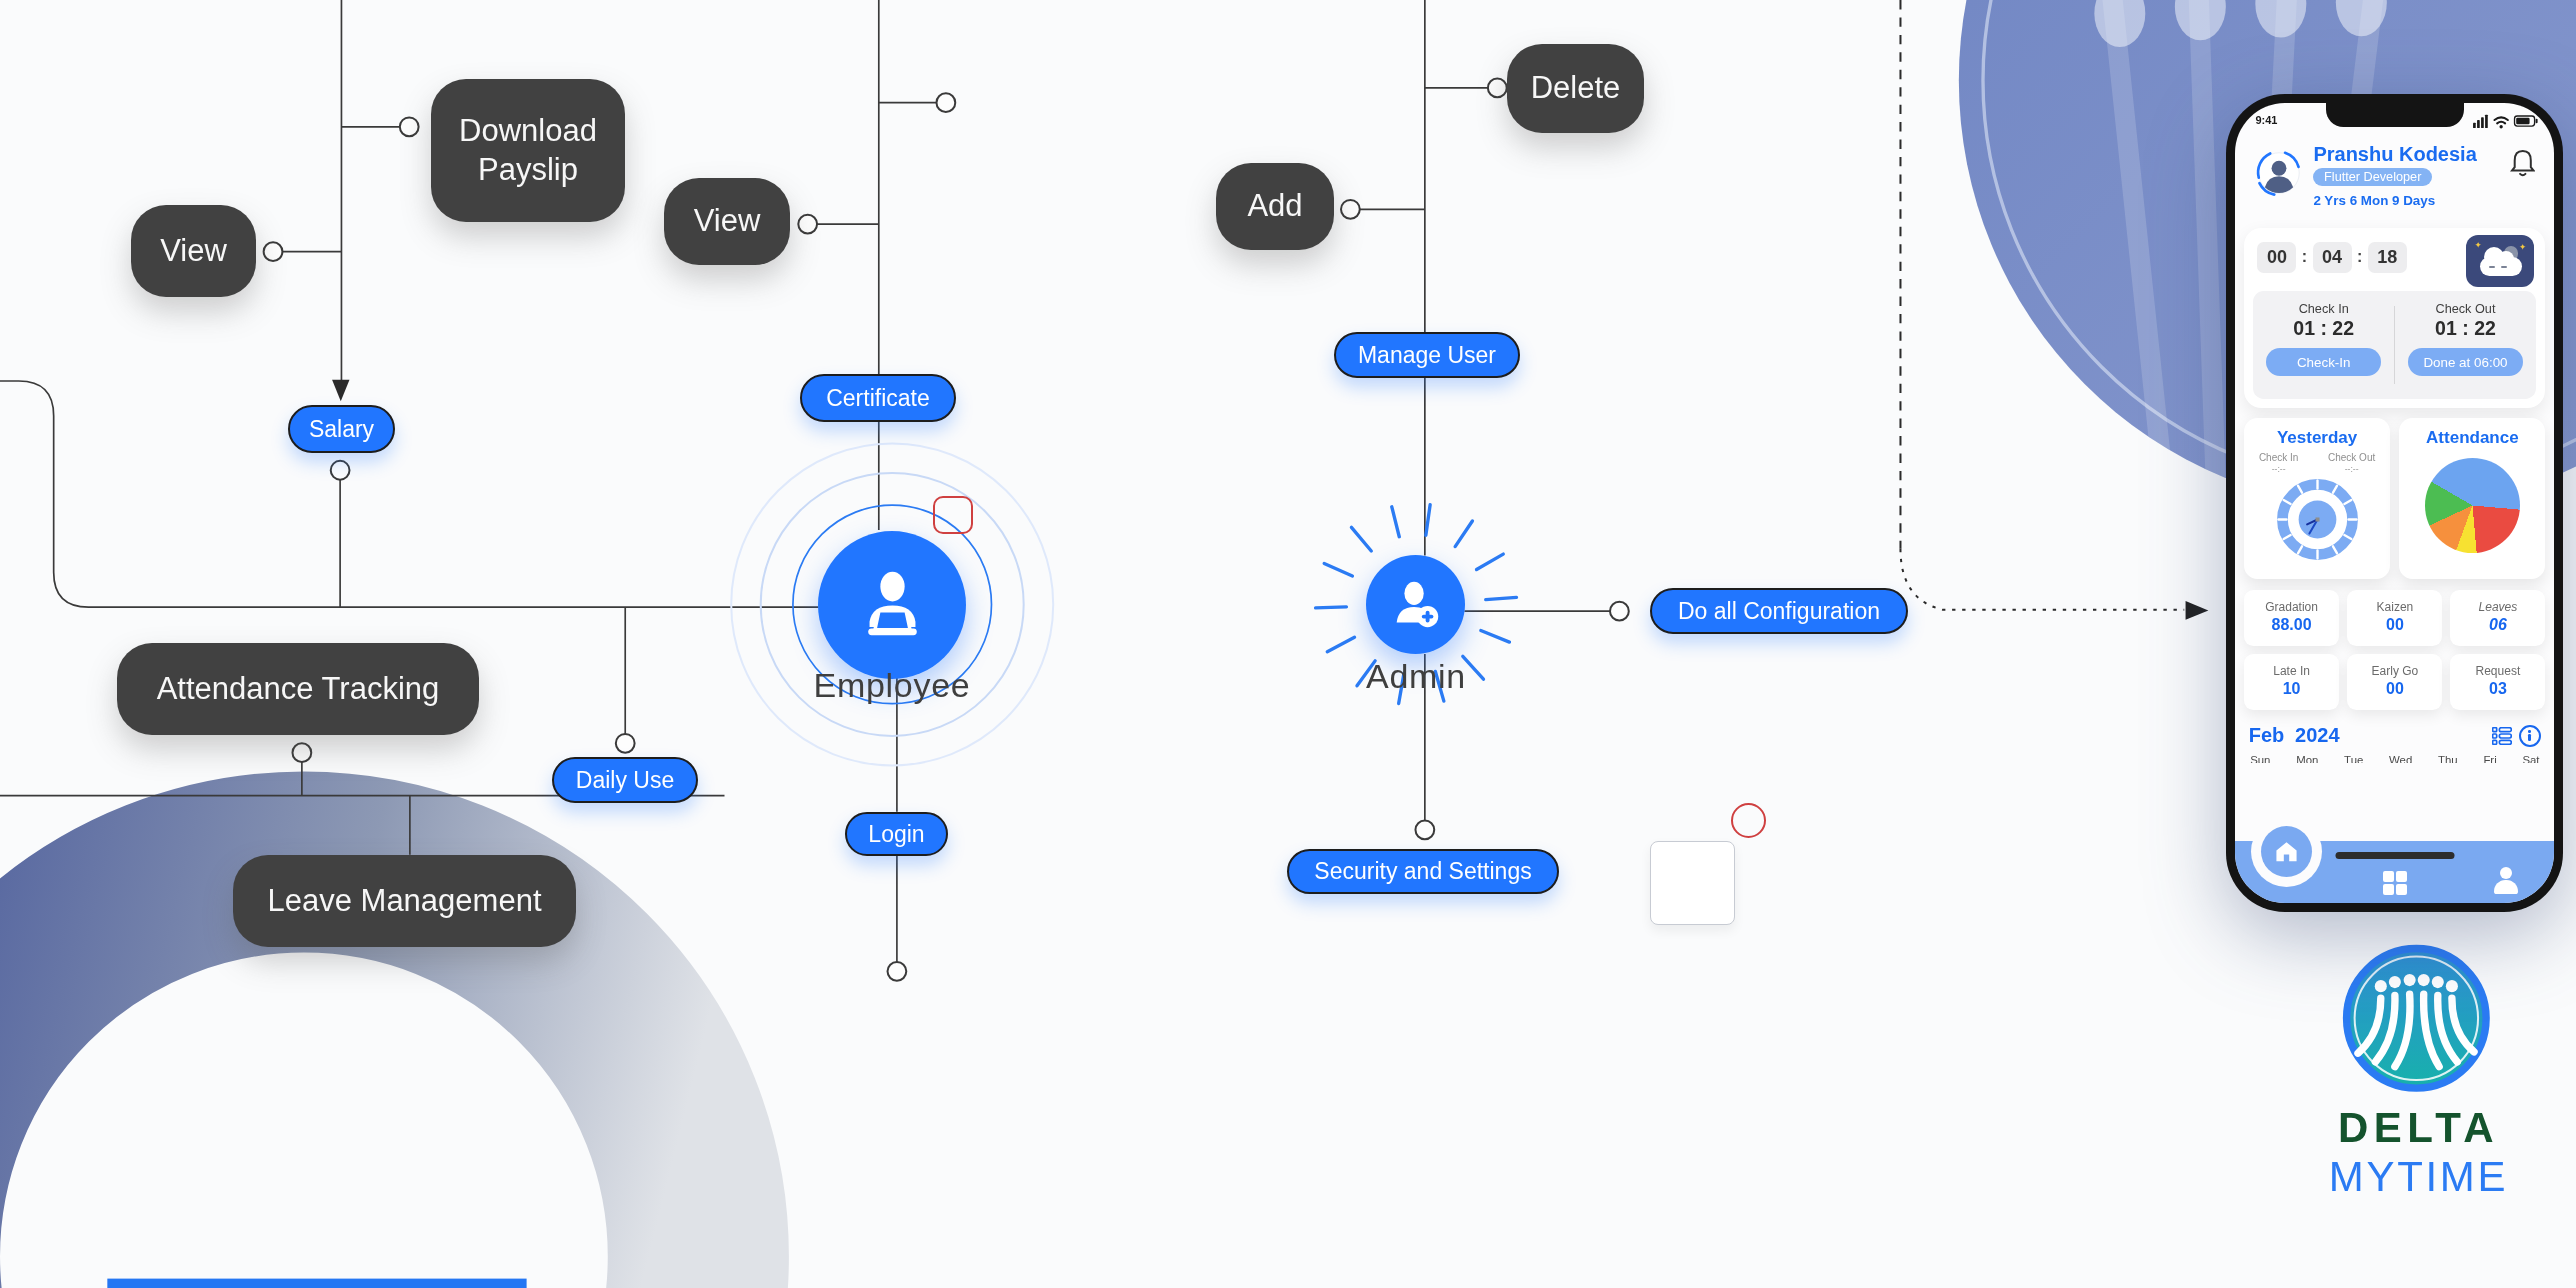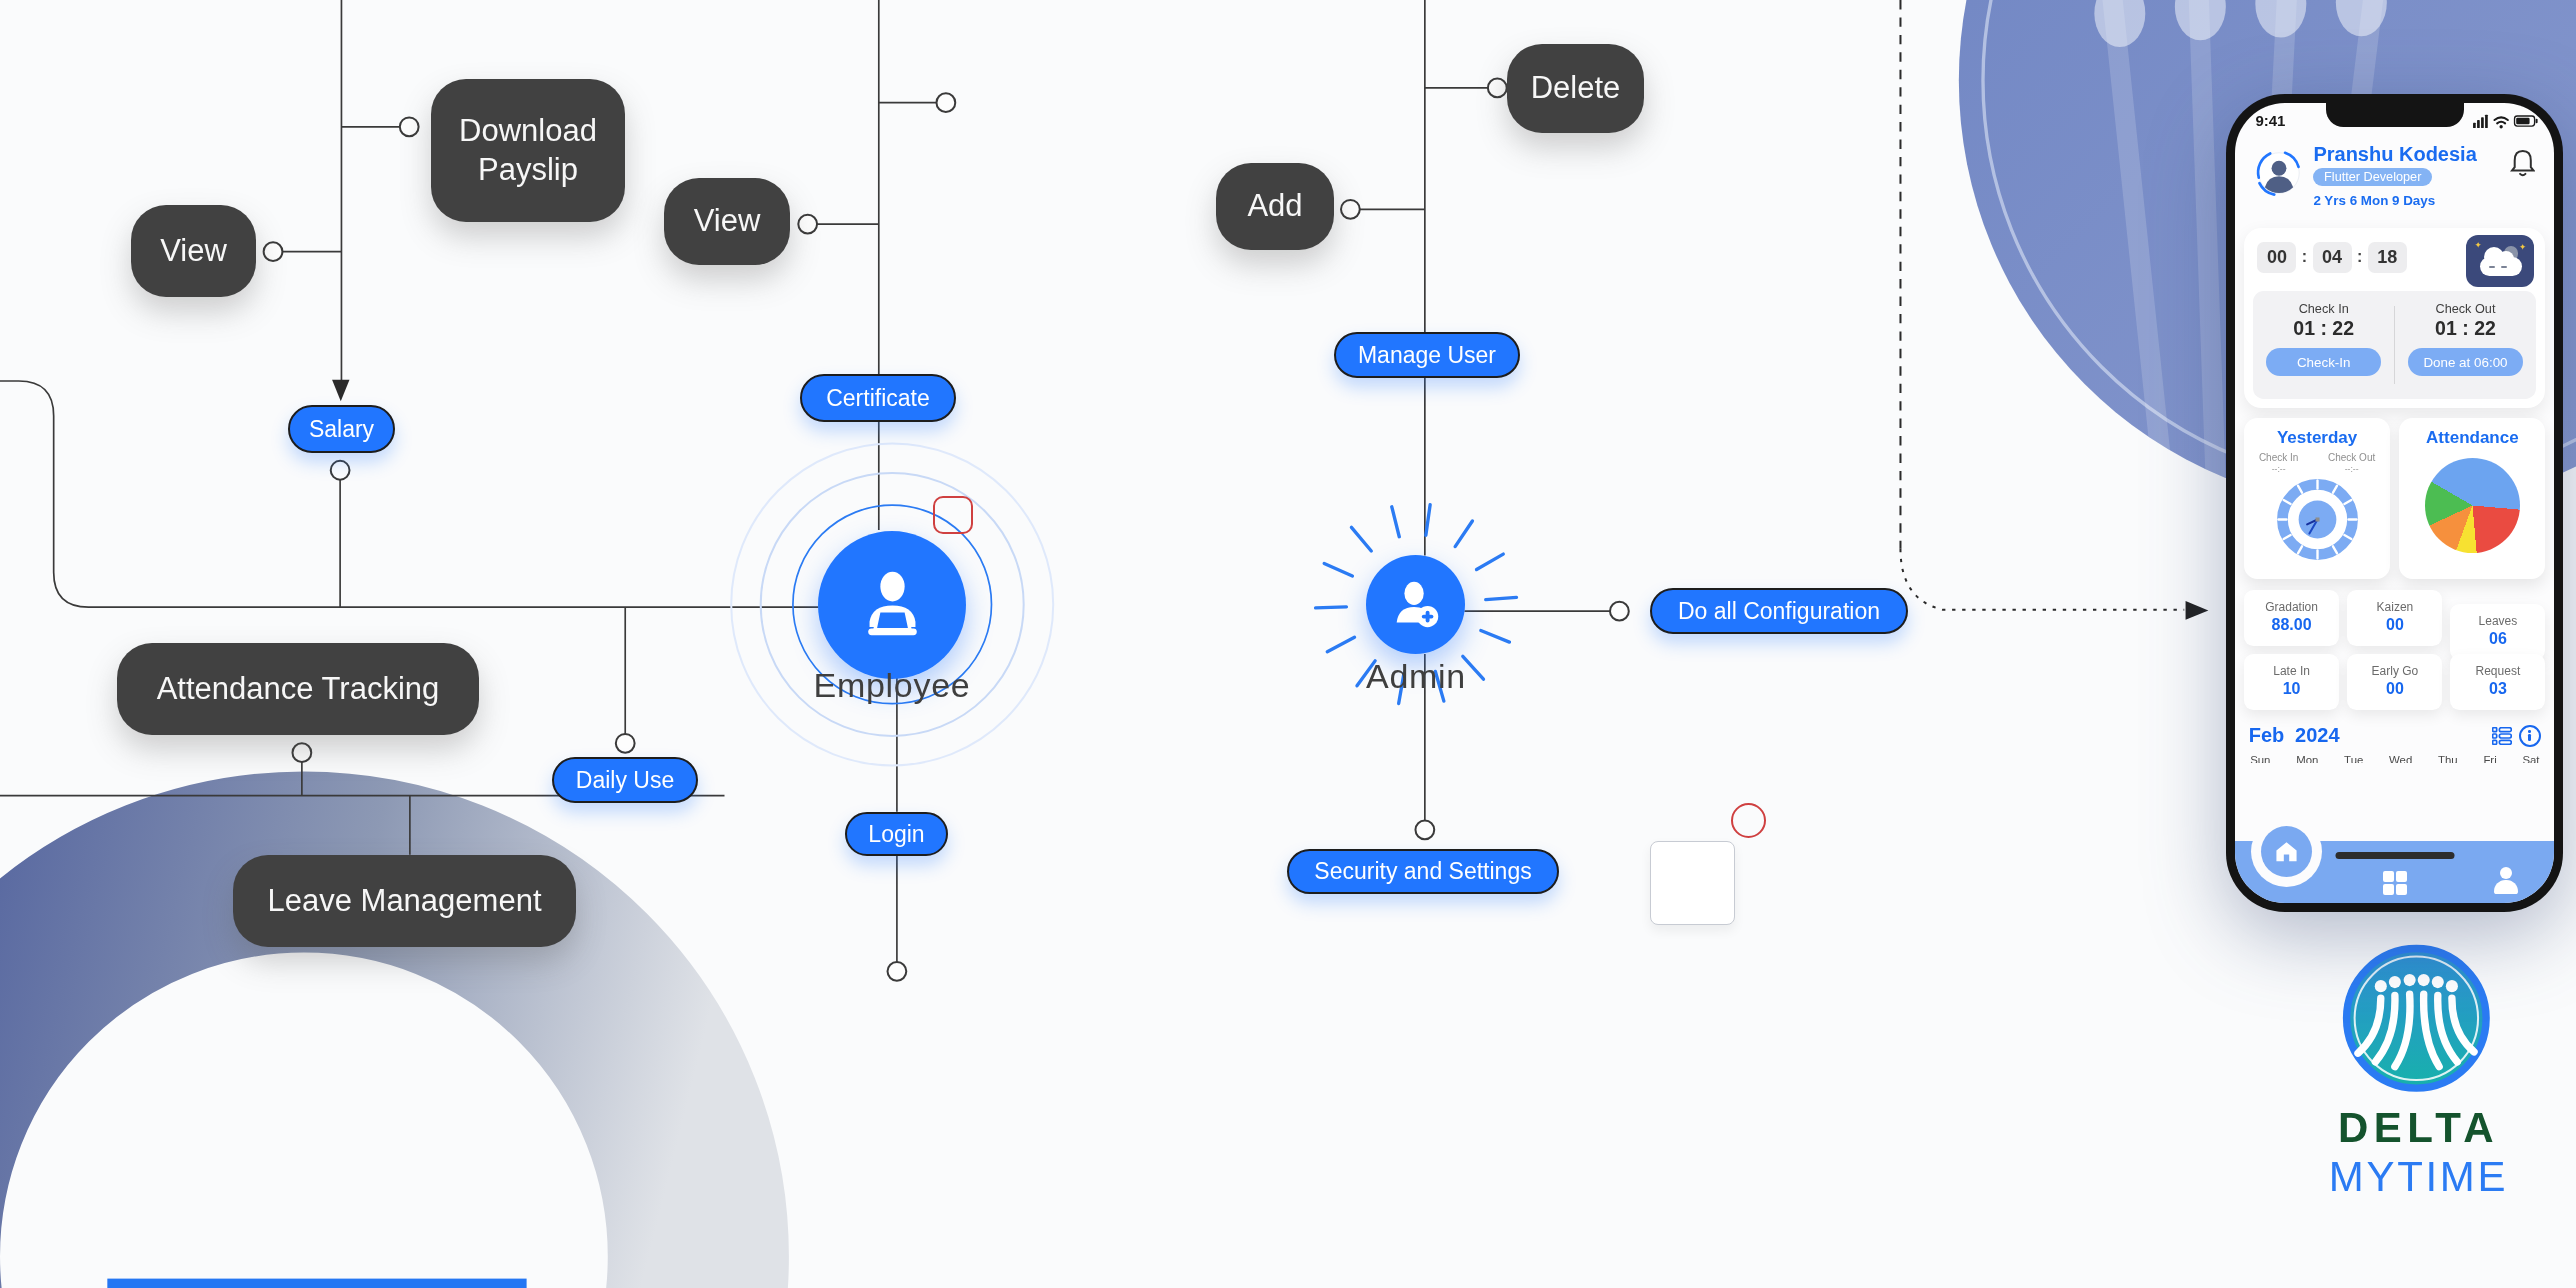--- a/index.html
+++ b/index.html
@@ -61,7 +61,7 @@
     width:138px;height:24px;background:#141414;border-radius:0 0 17.4px 17.4px;}
   .statusbar{position:absolute;top:5.4px;left:20px;right:14.8px;height:23px;
     display:flex;justify-content:space-between;align-items:center;}
-  .sb-time{font-size:15px;font-weight:700;color:#1a1a1a;}
+  .sb-time{font-size:11px;font-weight:700;color:#1a1a1a;}
   .ph-header{position:absolute;top:38px;left:0;right:0;height:87px;}
   .avatar-wrap{position:absolute;left:14.8px;top:2.7px;width:58px;height:58px;}
   .ph-name{position:absolute;left:78px;top:1.3px;font-size:20px;font-weight:700;color:#1a6cf0;}

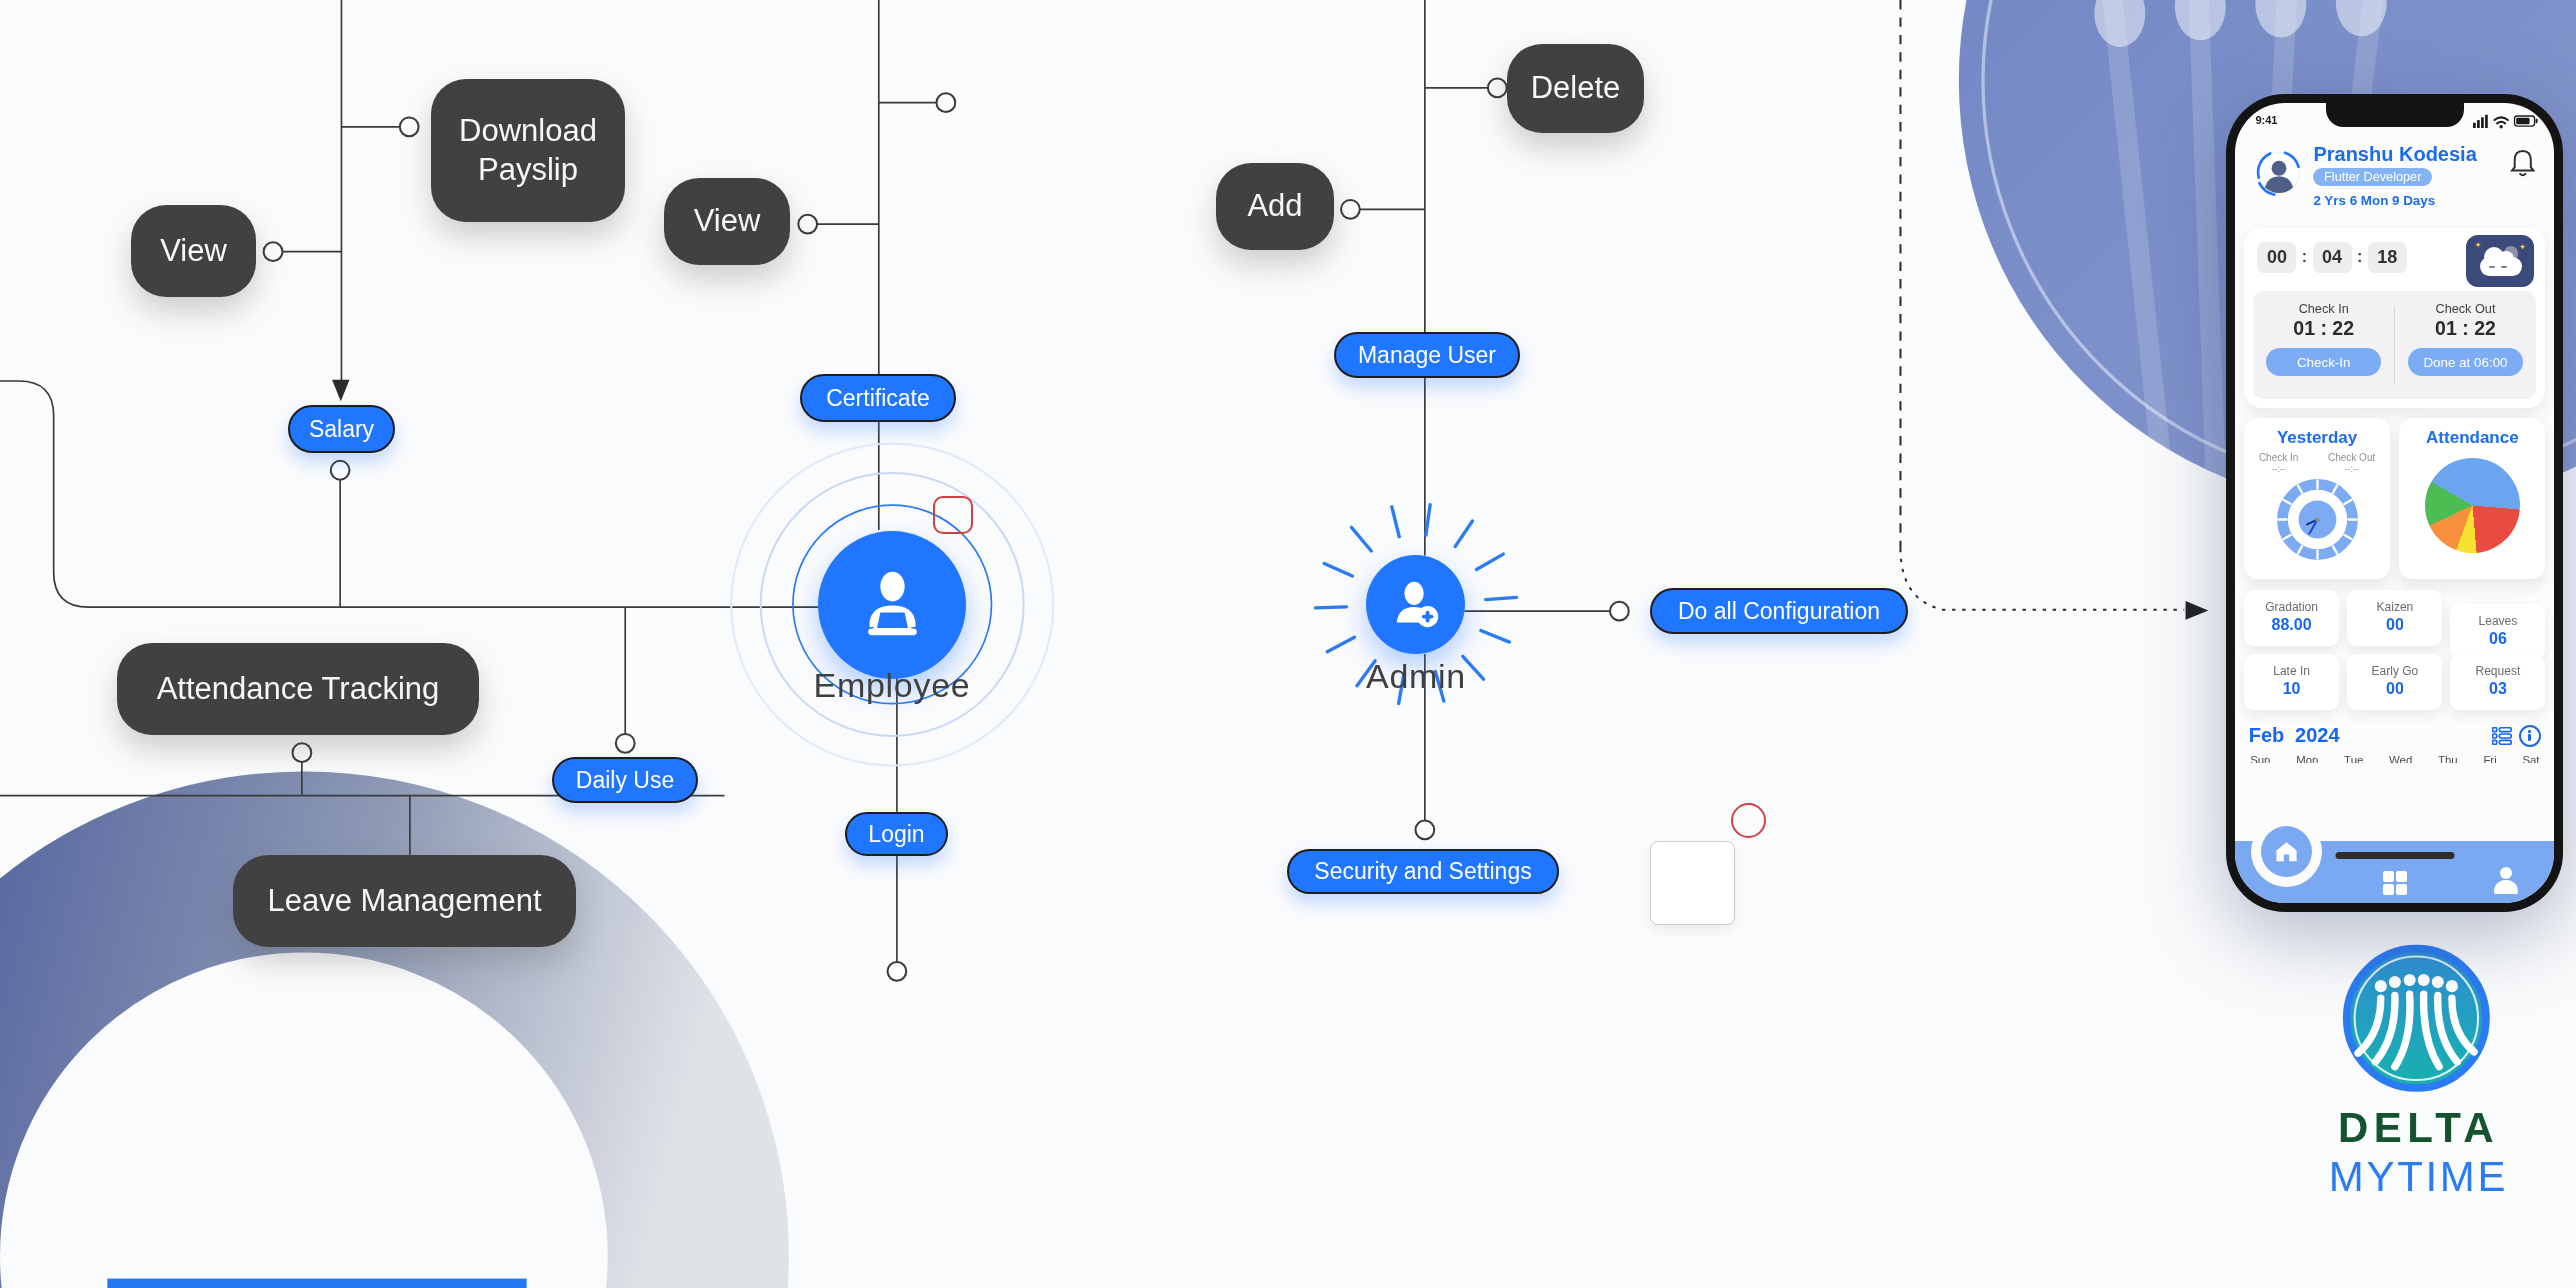--- a/index.html
+++ b/index.html
@@ -477,7 +477,7 @@
       <div class="stat-label">Kaizen</div>
       <div class="stat-value">00</div>
     </div>
-    <div class="stat-card" style="left:215px;top:501px;">
+    <div class="stat-card" style="left:215px;top:487px;font-style:italic;">
       <div class="stat-label">Leaves</div>
       <div class="stat-value">06</div>
     </div>

